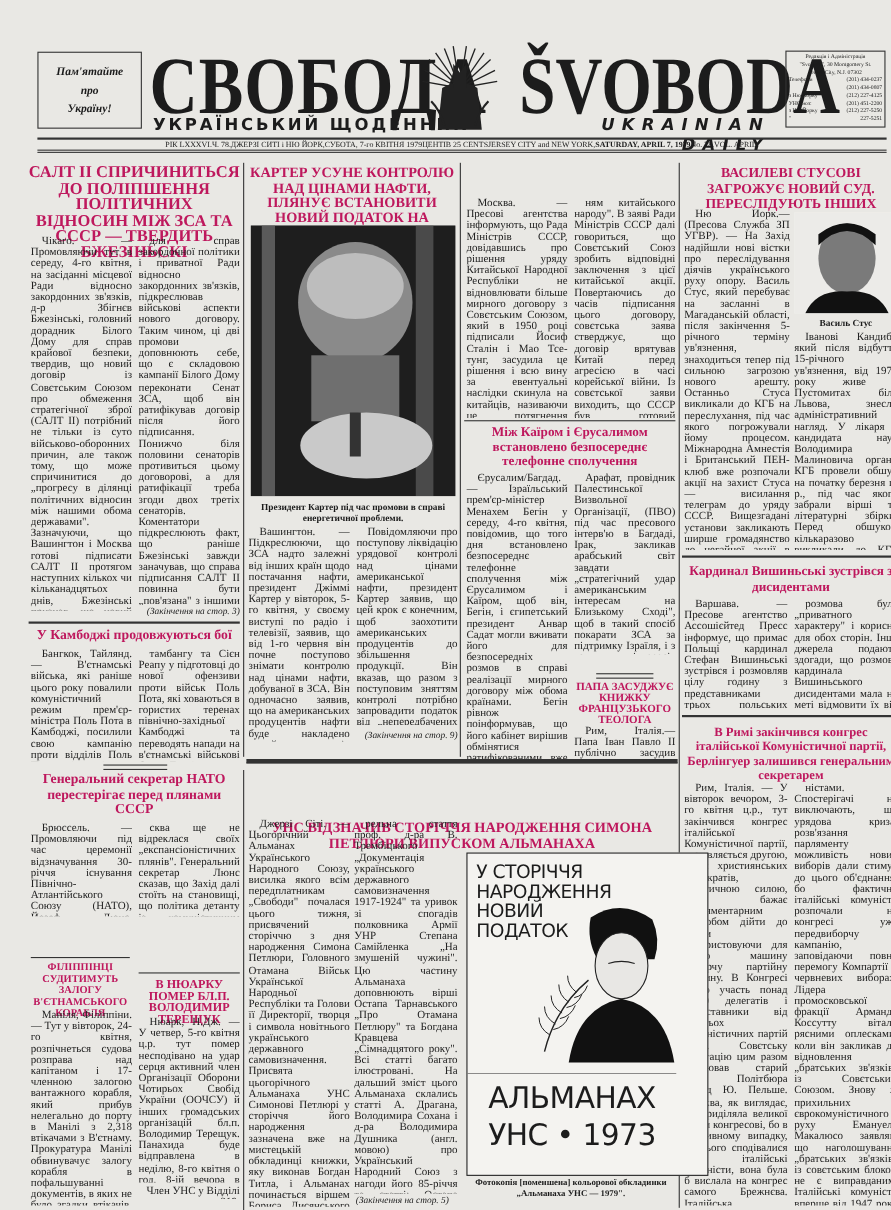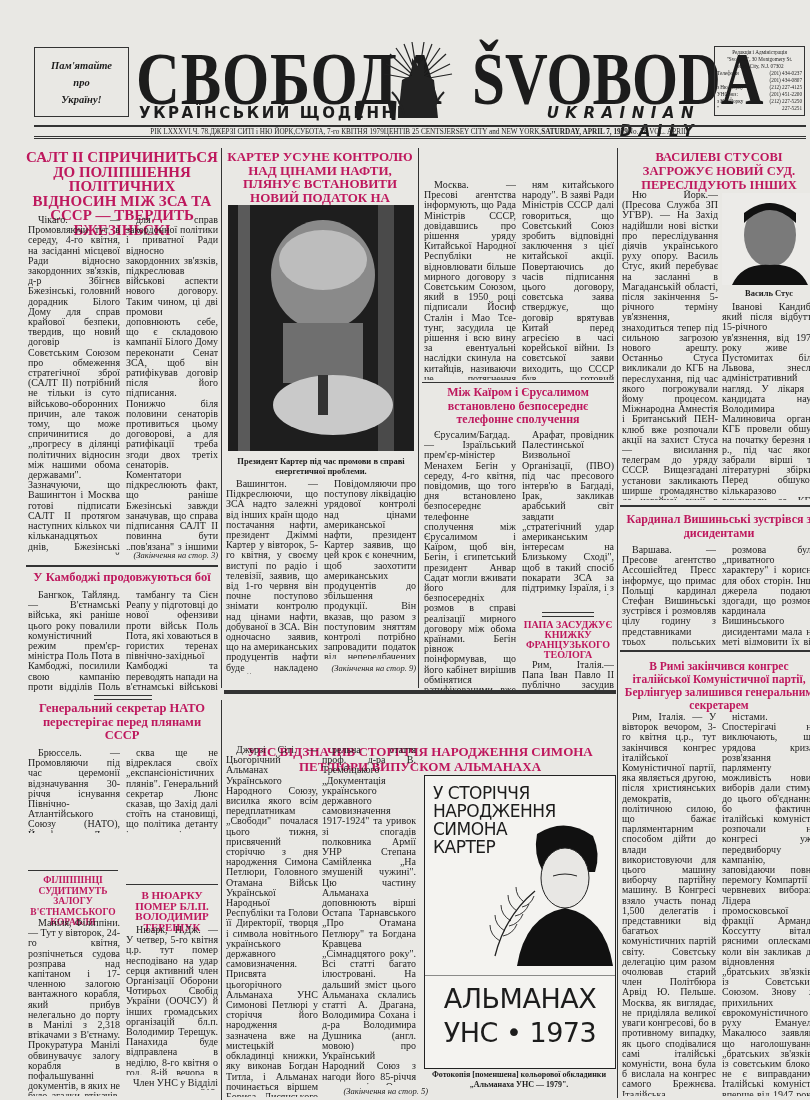--- a/index.html
+++ b/index.html
@@ -28,7 +28,7 @@
   .cont{position:absolute;font-style:italic;font-size:8.5px;text-align:right;}
   .caption{position:absolute;font-weight:bold;font-size:8.5px;text-align:center;line-height:10px;}
   .photo{position:absolute;background:#2a2a2a;overflow:hidden;}
-  .poster{position:absolute;border:1px solid #222;background:#f4f3f0;}
+  .poster{position:absolute;border:1px solid #222;background:#f4f3f0;padding-left:28px;}
 </style>
 </head>
 <body>

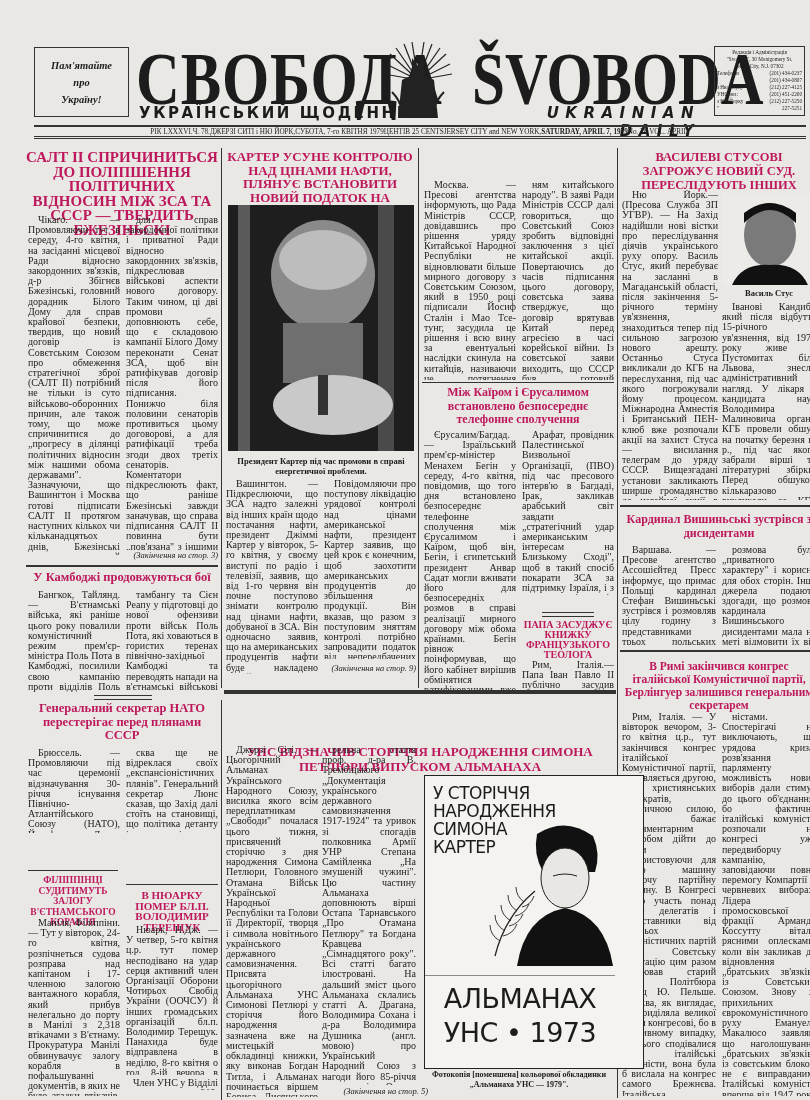--- a/index.html
+++ b/index.html
@@ -248,7 +248,7 @@
     <div style="position:absolute;left:8px;top:8px;font-family:'DejaVu Sans',sans-serif;font-size:17px;line-height:18px;letter-spacing:-0.5px;">
       <div>У СТОРІЧЧЯ</div>
       <div>НАРОДЖЕННЯ</div>
-      <div>СИМОНА</div>
+      <div>НОВИЙ</div>
       <div>КАРТЕР</div>
     </div>
     <svg style="position:absolute;left:0;top:0;" width="190" height="200" viewBox="0 0 190 200">

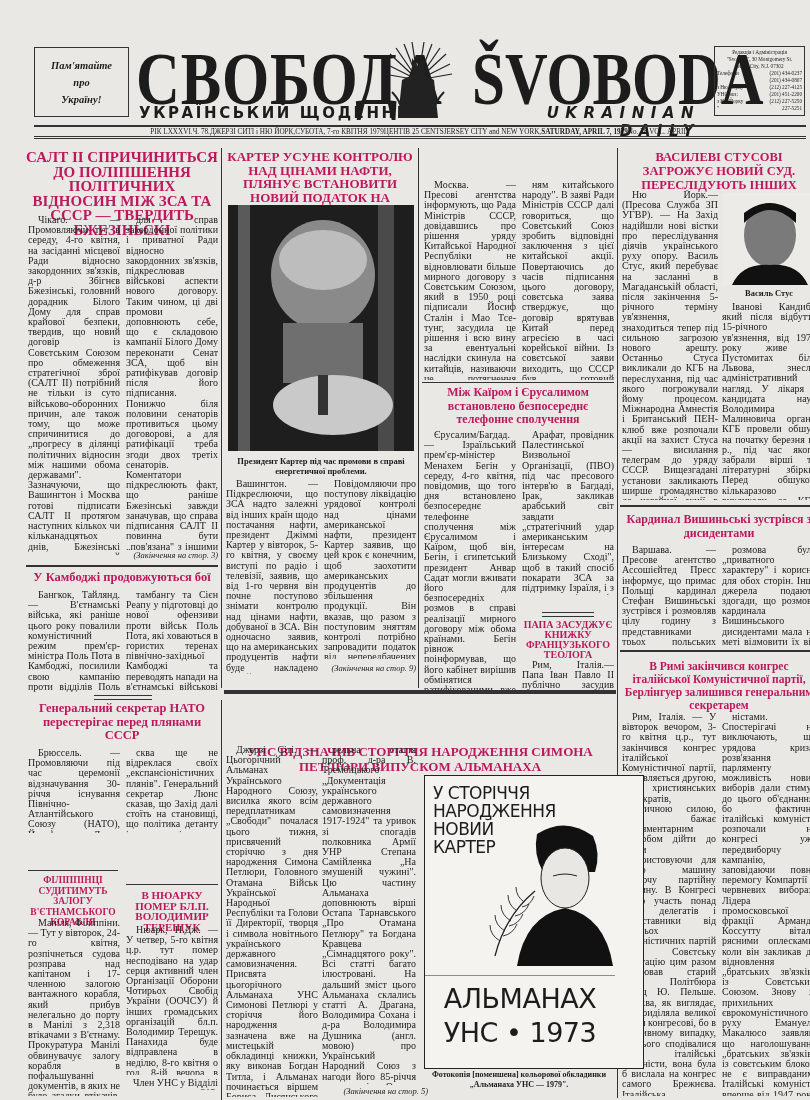--- a/index.html
+++ b/index.html
@@ -249,7 +249,7 @@
       <div>У СТОРІЧЧЯ</div>
       <div>НАРОДЖЕННЯ</div>
       <div>НОВИЙ</div>
-      <div>КАРТЕР</div>
+      <div>ПОДАТОК</div>
     </div>
     <svg style="position:absolute;left:0;top:0;" width="190" height="200" viewBox="0 0 190 200">
       <path d="M112 58 Q140 40 168 60 Q176 78 170 96 L118 96 Q108 78 112 58 Z" fill="#111"></path>

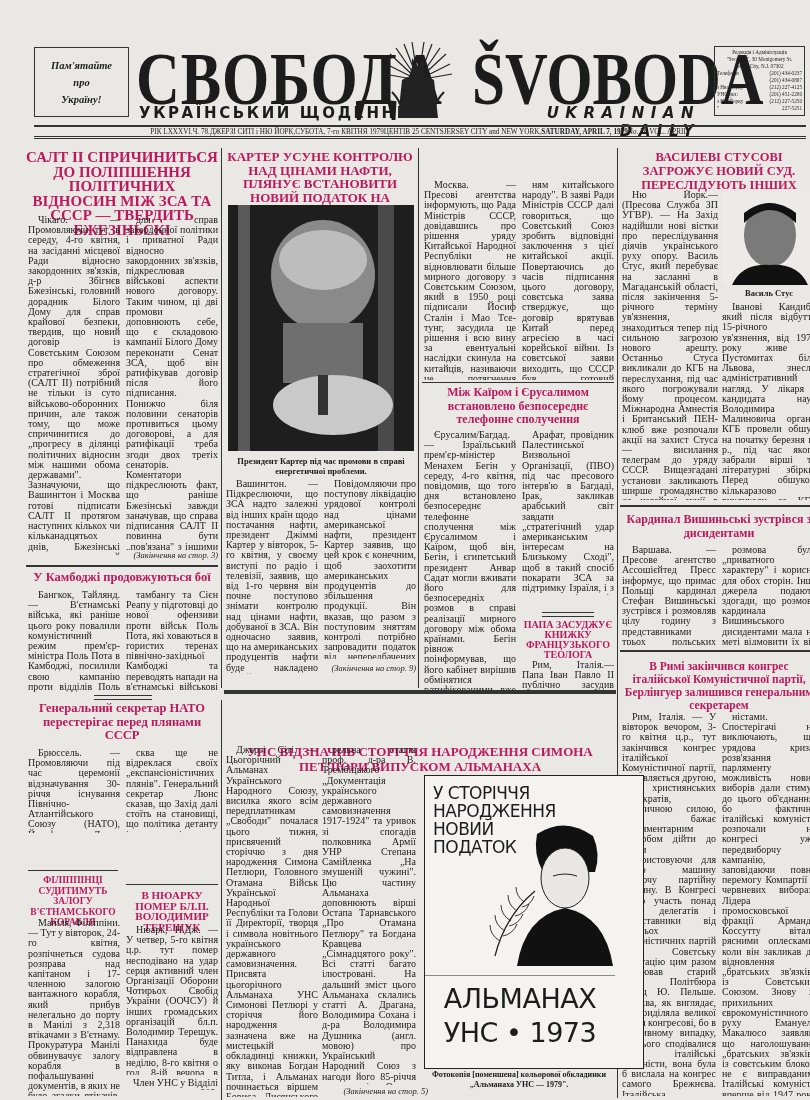--- a/index.html
+++ b/index.html
@@ -242,7 +242,7 @@
   <div class="body-text" style="left:308px;top:745px;width:94px;height:340px;">
       <p>рельна стаття проф. д-ра В. Трембіцького „Документація українського державного самовизначення 1917-1924" та уривок зі спогадів полковника Армії УНР Степана Самійленка „На змушеній чужині". Цю частину Альманаха доповнюють вірші Остапа Тарнавського „Про Отамана Петлюру" та Богдана Кравцева „Сімнадцятого року". Всі статті багато ілюстровані. На дальший зміст цього Альманаха склались статті А. Драгана, Володимира Сохана і д-ра Володимира Душника (англ. мовою) про Український Народний Союз з нагоди його 85-річчя та статті: Остапа Сокольського „По Канадській Україні", М. В. „Ажурові хмаросяги", Ігоря Длябоги „Гельсінкська Група в Києві" (анг. мовою), д-р Марії Клячко „Чотири дні у Львові", Терентія Кравчини „Свято життя" (передруковані із „Сучасности" „Нотатки нехристя про світ Божий і релігійне мистецтво"), архипресв. Сергія Кіндзерявого-Пастухова „Про любов Христову", Любови Коленської „Титан слова" (про Лесю Українку), д-ра Луки Луцева „Клопоти і радощі літературного ре-</p>
     </div>
-  <div class="cont" style="left:320px;top:1086px;width:94px;">(Закінчення на стор. 5)</div>
+  <div class="cont" style="left:300px;top:1086px;width:94px;">(Закінчення на стор. 5)</div>
 
   <div class="poster" style="left:410px;top:775px;width:190px;height:292px;">
     <div style="position:absolute;left:8px;top:8px;font-family:'DejaVu Sans',sans-serif;font-size:17px;line-height:18px;letter-spacing:-0.5px;">

